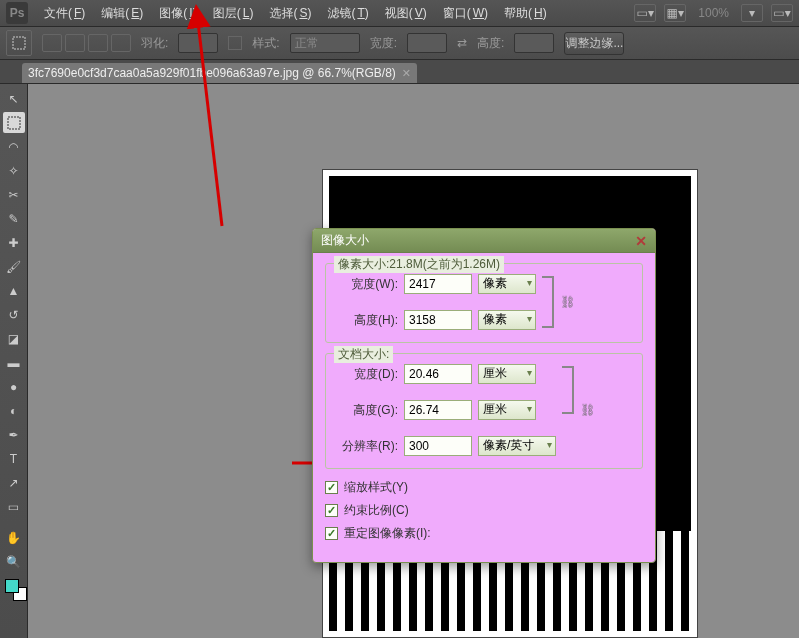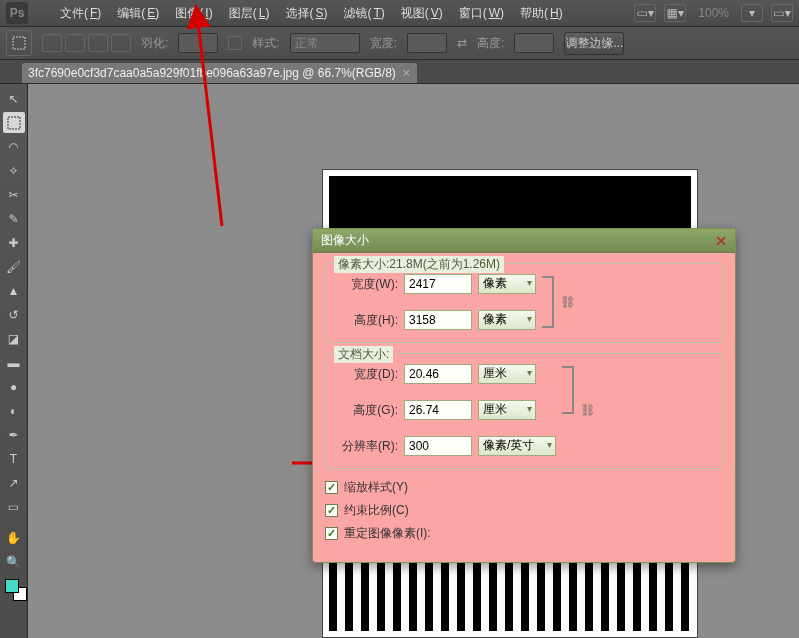--- a/index.html
+++ b/index.html
@@ -7,7 +7,7 @@
 
 
 .menubar{height:27px;background:linear-gradient(#555,#4a4a4a);border-bottom:1px solid #2a2a2a;display:flex;align-items:center;padding:0 6px;color:#ddd}
-.ps-logo{width:22px;height:22px;background:#3a3a3a;border-radius:3px;display:flex;align-items:center;justify-content:center;font-weight:bold;color:#888;margin-right:24px}
+.ps-logo{width:22px;height:22px;background:#3a3a3a;border-radius:3px;display:flex;align-items:center;justify-content:center;font-weight:bold;color:#888;margin-right:8px}
 .menu-item{padding:0 8px;height:100%;display:flex;align-items:center;cursor:default}
 .menu-item u{margin-left:2px}
 .menu-right{margin-left:auto;display:flex;align-items:center;gap:8px}

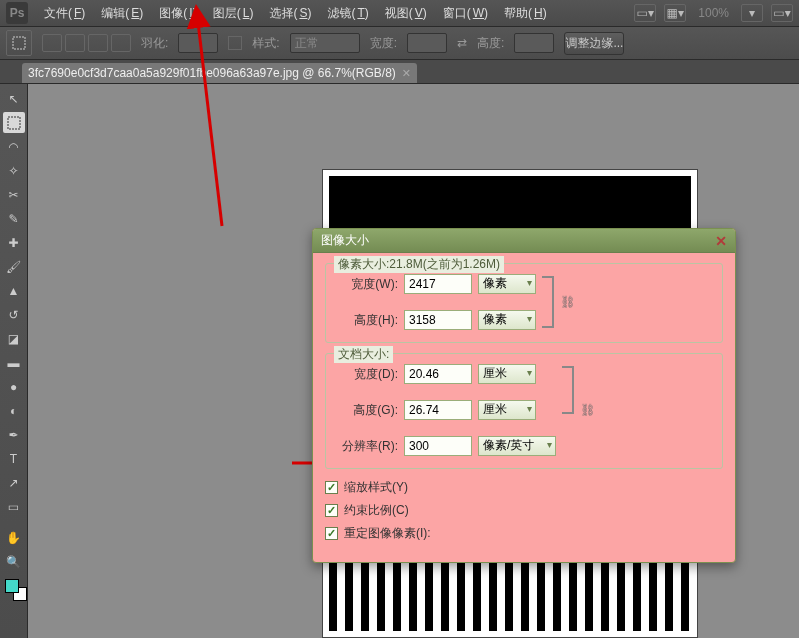--- a/index.html
+++ b/index.html
@@ -49,7 +49,7 @@
 .arrow svg{overflow:visible}
 
 
-.dialog{position:absolute;left:312px;top:228px;width:424px;background:#fca5a5;border:1px solid #7a9050;border-radius:4px;box-shadow:0 4px 12px rgba(0,0,0,.4)}
+.dialog{position:absolute;left:312px;top:228px;width:344px;background:#f0abfc;border:1px solid #7a9050;border-radius:4px;box-shadow:0 4px 12px rgba(0,0,0,.4)}
 .dlg-title{height:24px;background:linear-gradient(#8ea76b,#748c53);color:#fff;display:flex;align-items:center;padding:0 8px;border-radius:3px 3px 0 0;border-bottom:1px solid #6a7f4d}
 .dlg-title .x{margin-left:auto;color:#b13a3a;font-weight:bold;font-size:14px}
 .dlg-body{padding:10px 12px 14px;display:flex;gap:10px}

